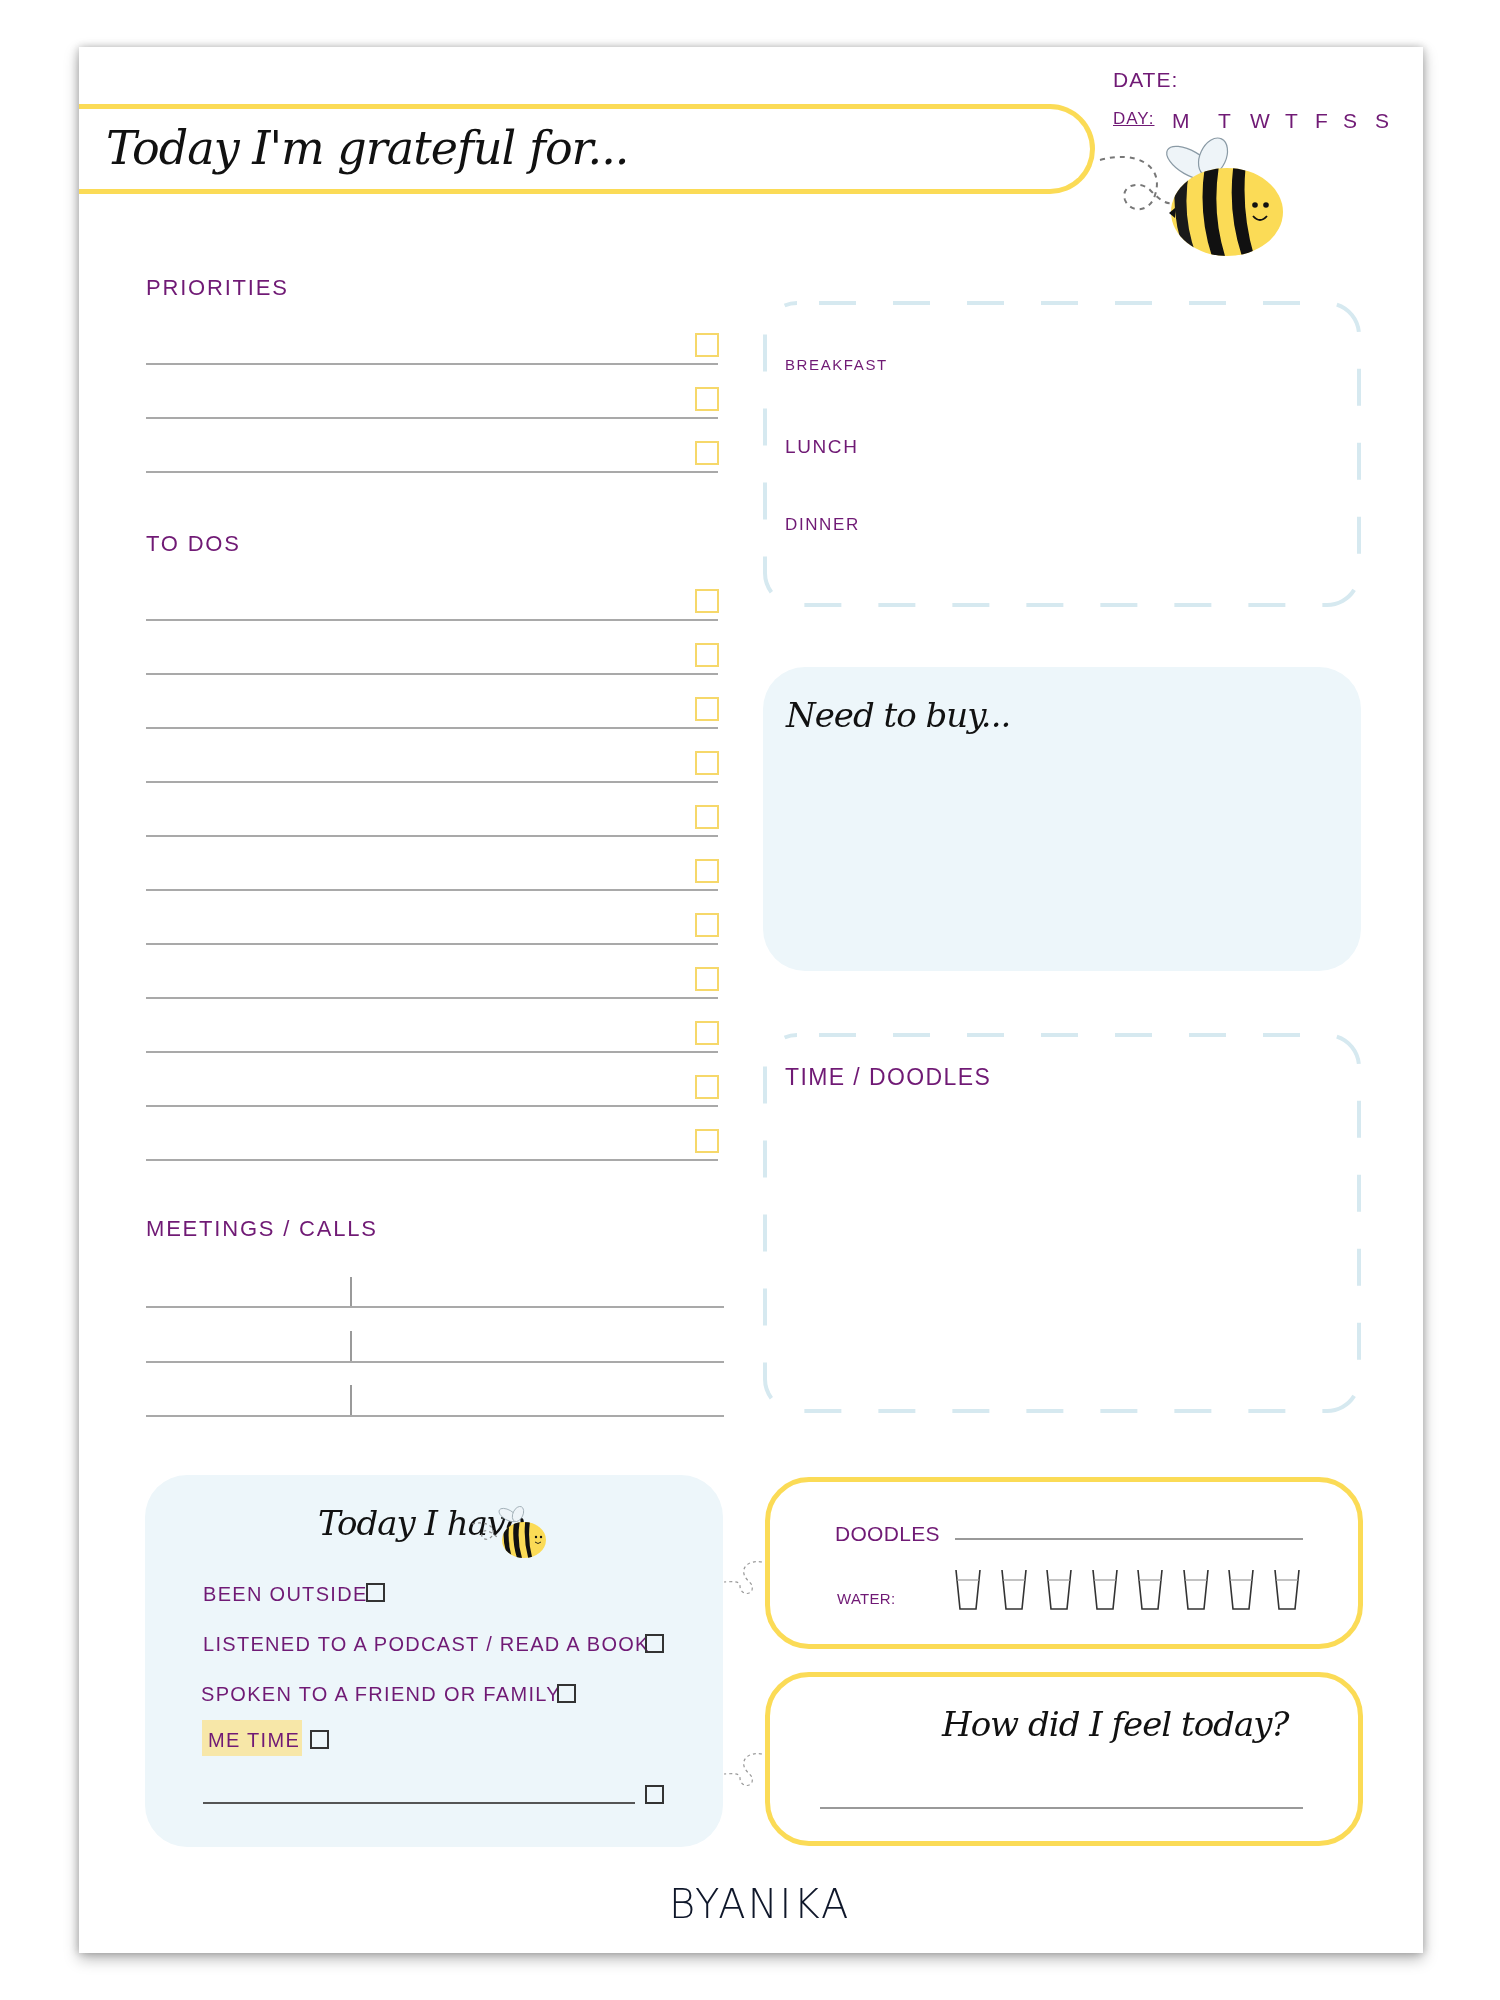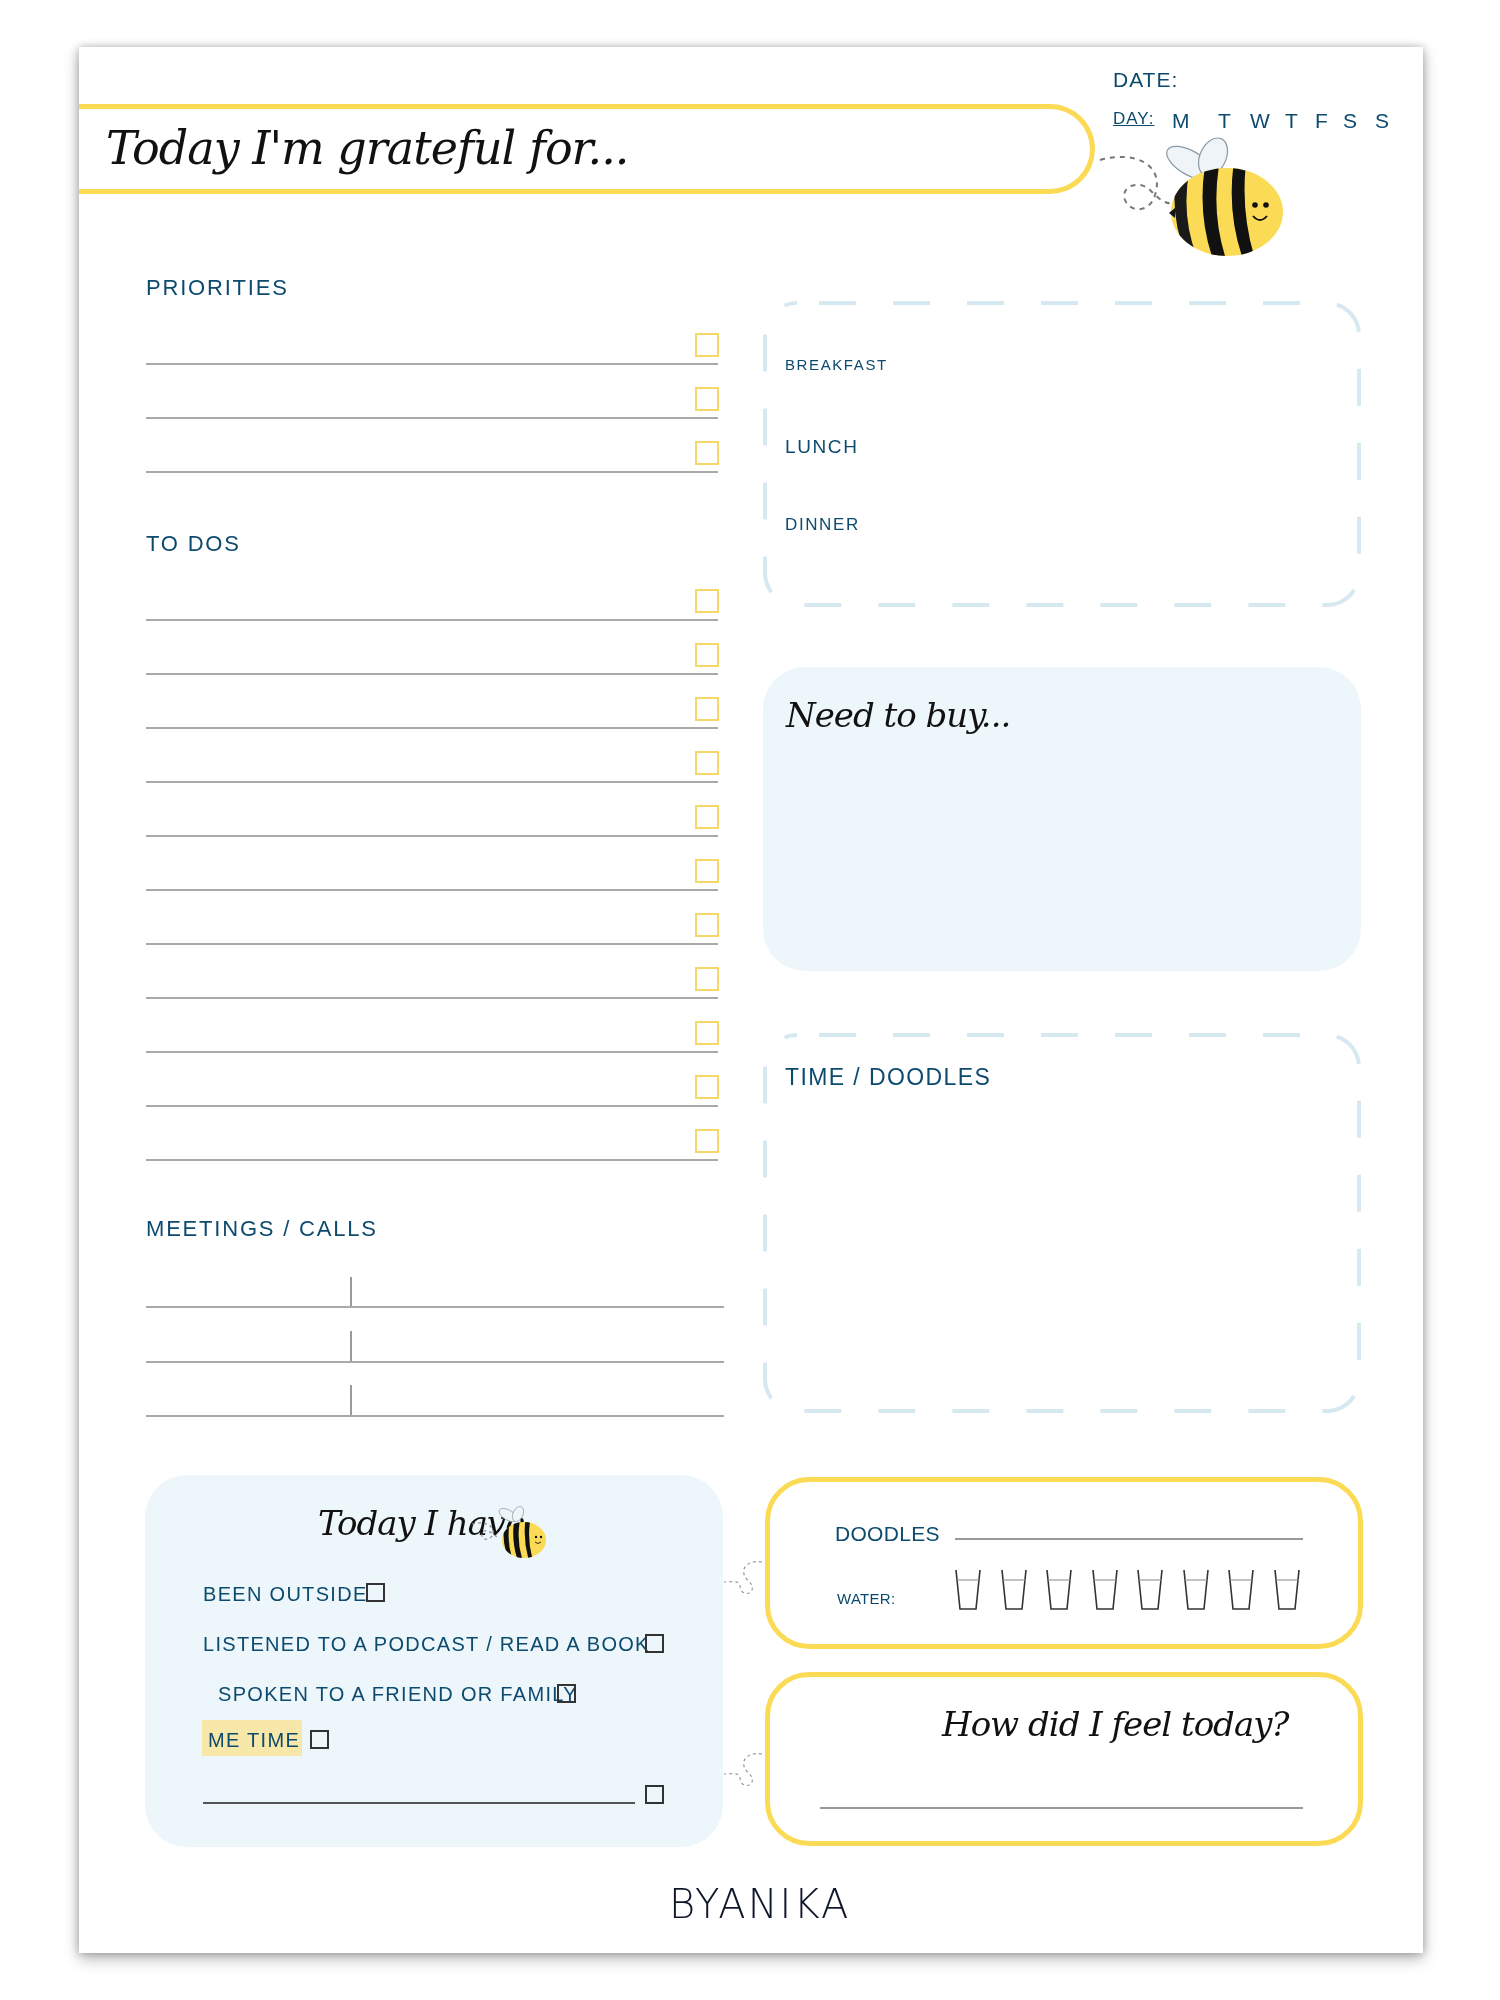--- a/index.html
+++ b/index.html
@@ -22,7 +22,7 @@
   }
   .label {
     font-family: "Liberation Sans", sans-serif; font-weight: normal;
-    letter-spacing: 1.6px; white-space: nowrap; color: #0c4a6e; line-height: 1;
+    letter-spacing: 1.6px; white-space: nowrap; color: #701a75; line-height: 1;
   }
   .heading { font-size: 22px; letter-spacing: 1.8px; }
   .rule { position: absolute; height: 2px; background: #a9a9a9; }

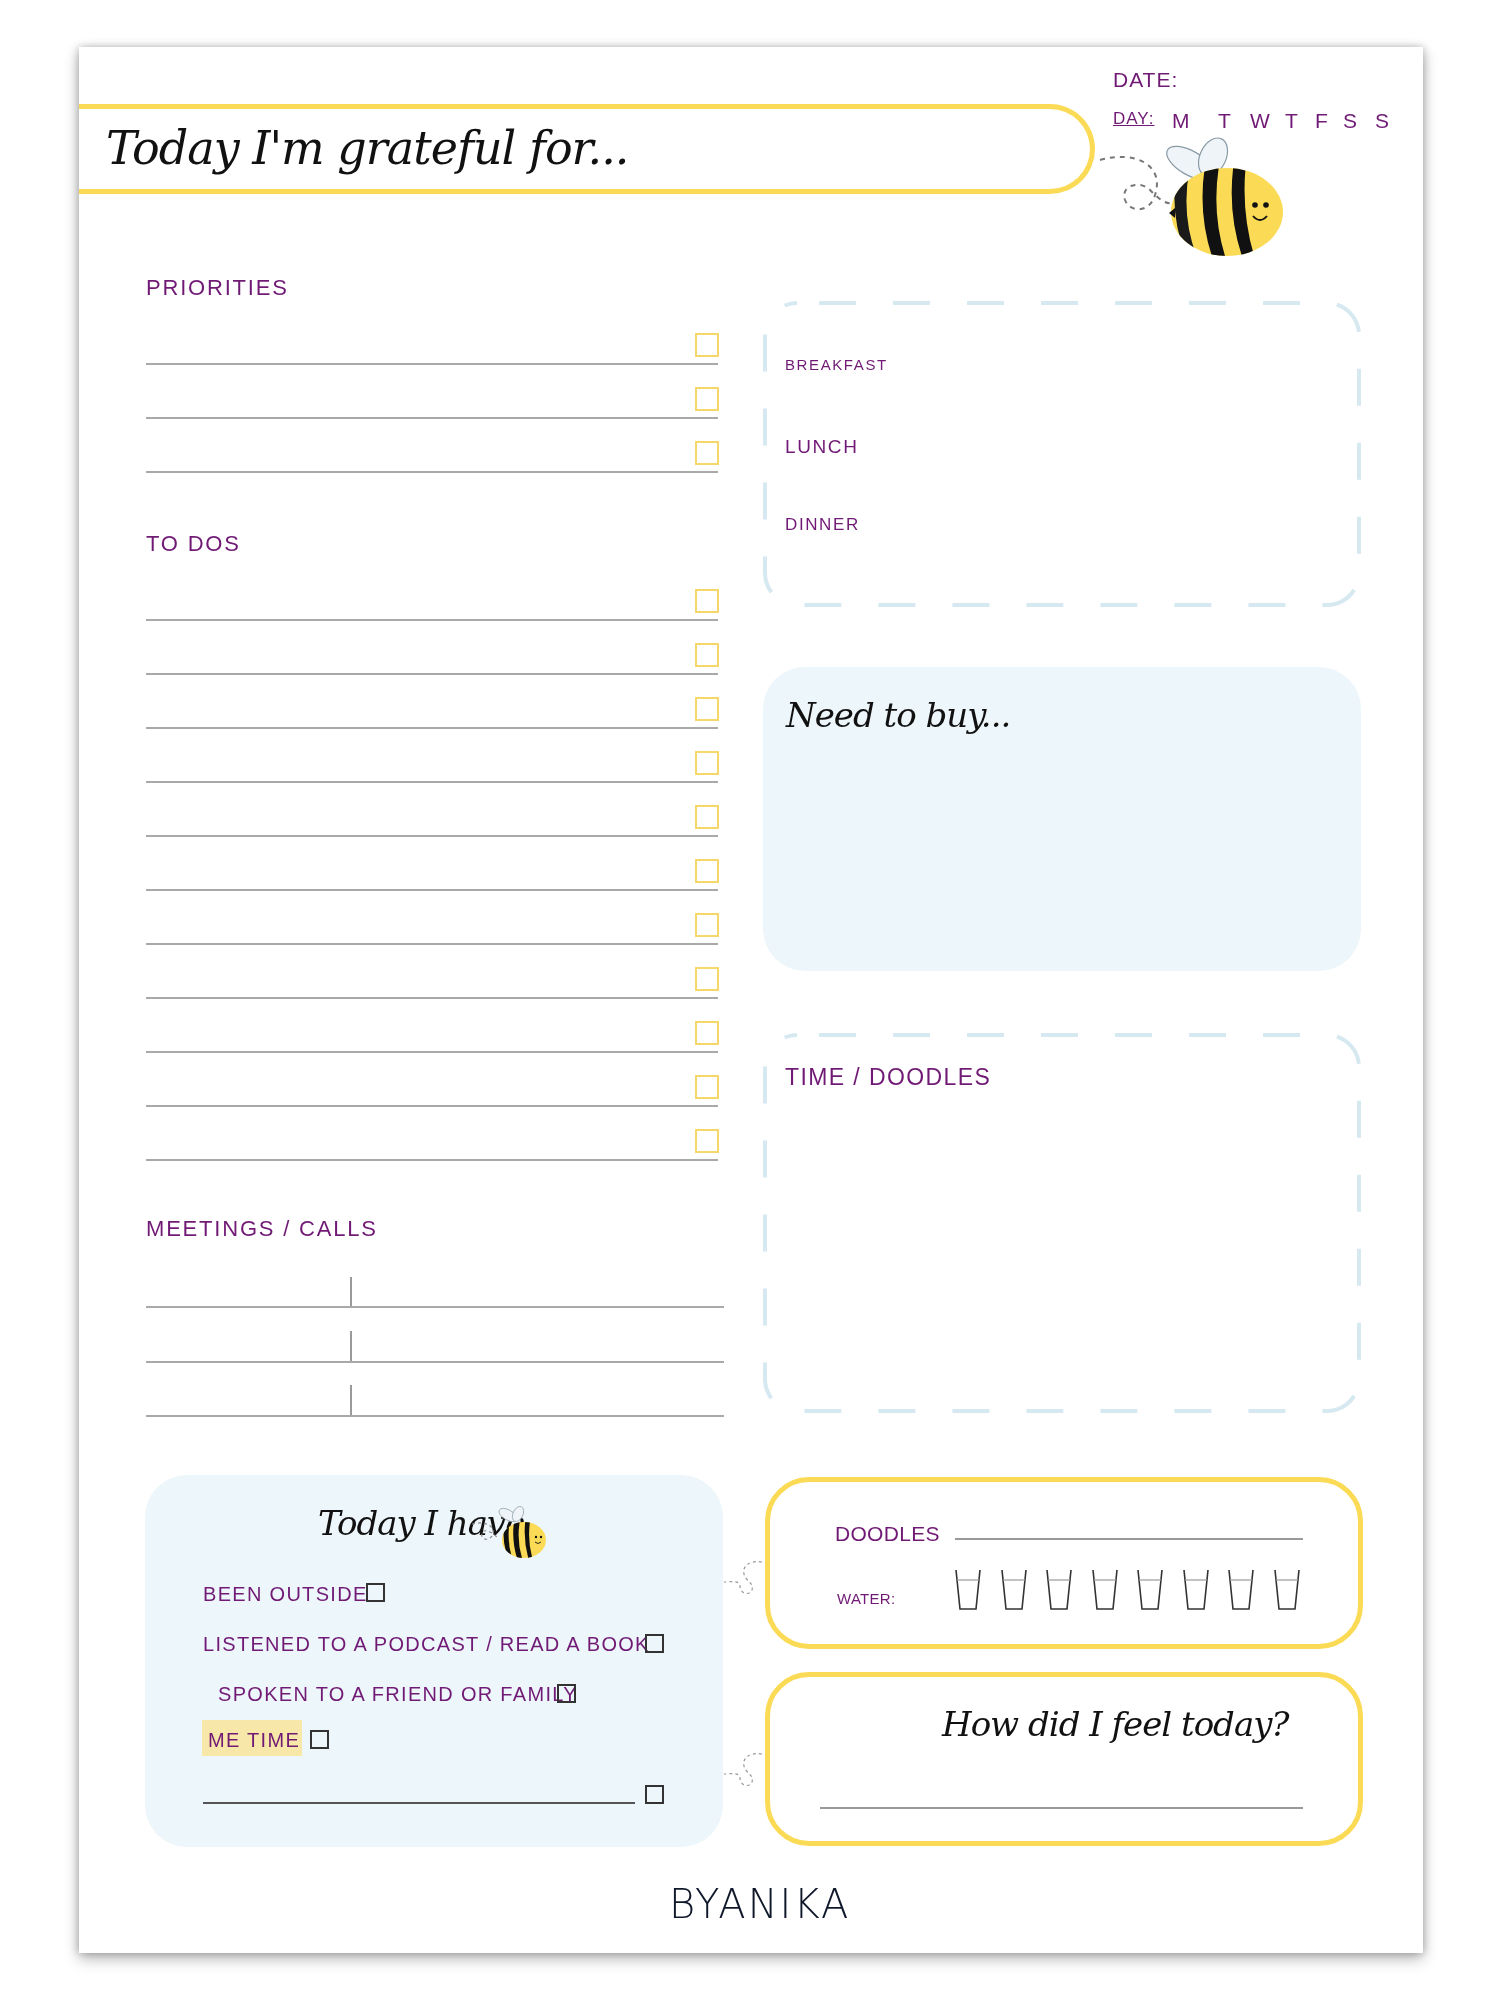--- a/index.html
+++ b/index.html
@@ -172,7 +172,7 @@
 <div class="abs label" style="left:203px; top:1634px; font-size:20px; letter-spacing:1.3px;">LISTENED TO A PODCAST / READ A BOOK</div>
 <div class="dcheck" style="left:645px; top:1634px;"></div>
 
-<div class="abs label" style="left:218px; top:1684px; font-size:20px; letter-spacing:1.3px;text-align:right;">SPOKEN TO A FRIEND OR FAMILY</div>
+<div class="abs label" style="left:201px; top:1684px; font-size:20px; letter-spacing:1.3px;text-align:right;">SPOKEN TO A FRIEND OR FAMILY</div>
 <div class="dcheck" style="left:557px; top:1684px;"></div>
 
 <div class="abs" style="left:202px; top:1720px; width:100px; height:36px; background:#f7e7a8;"></div>

